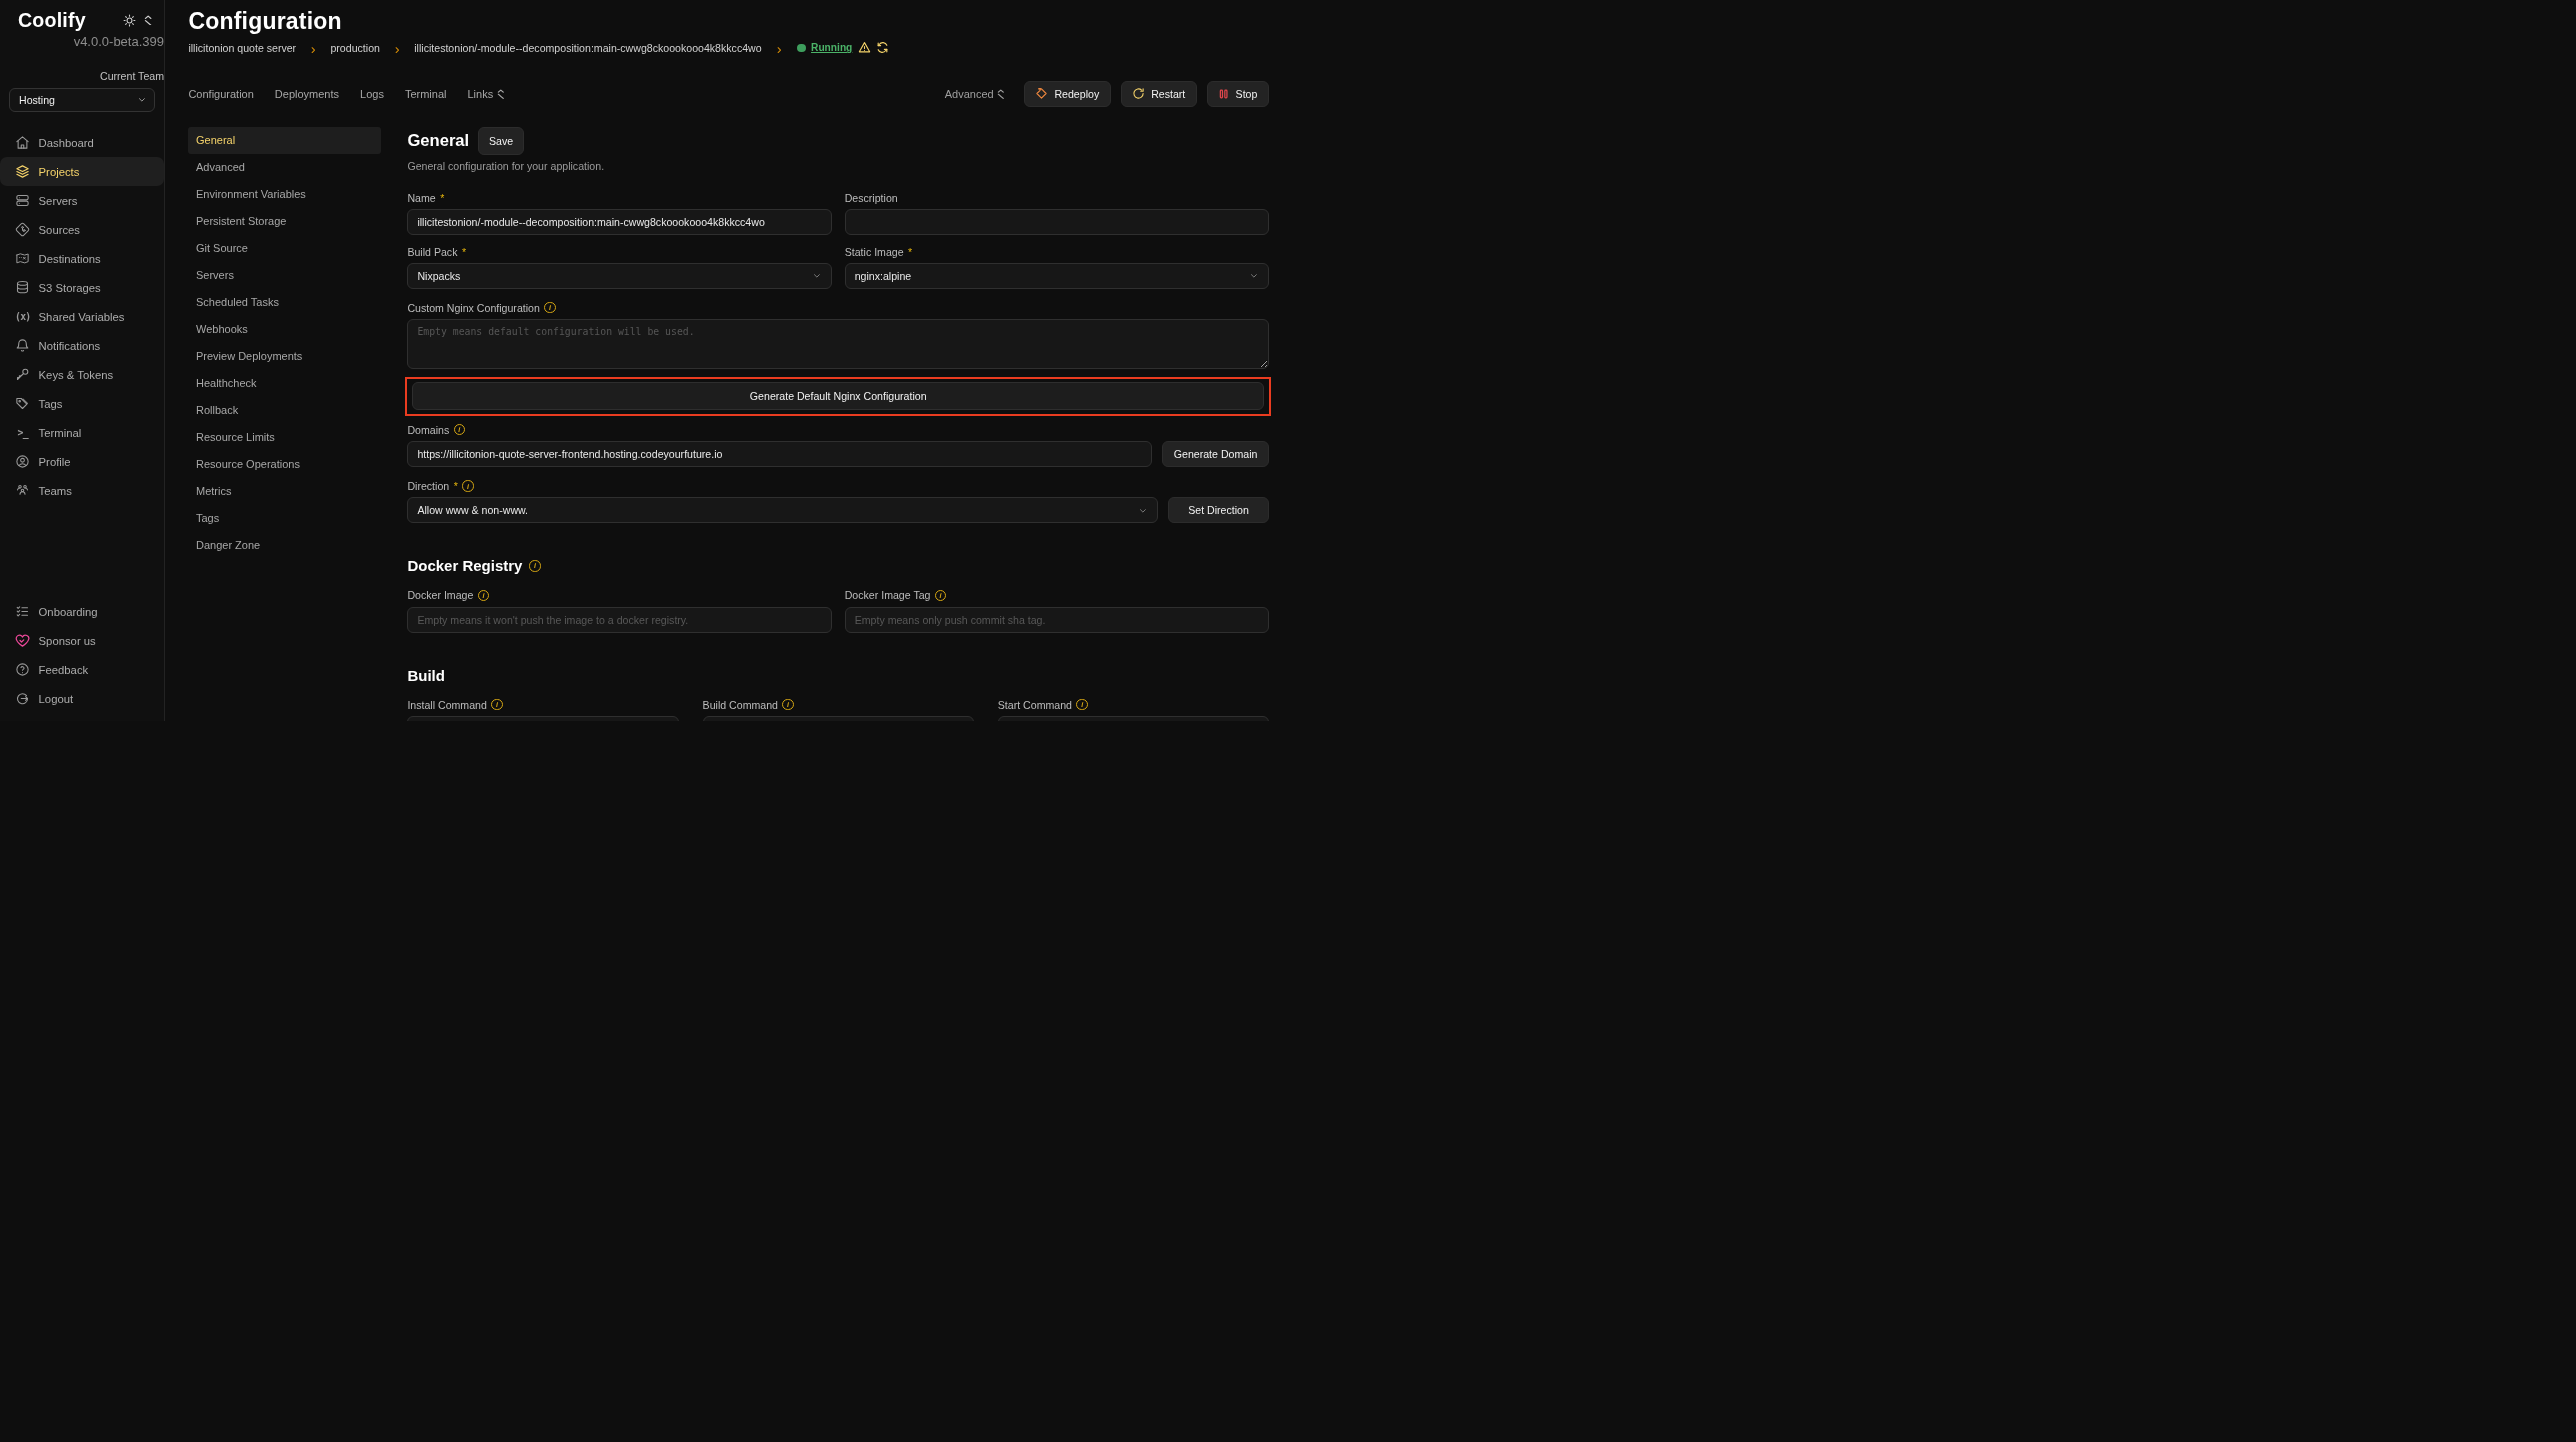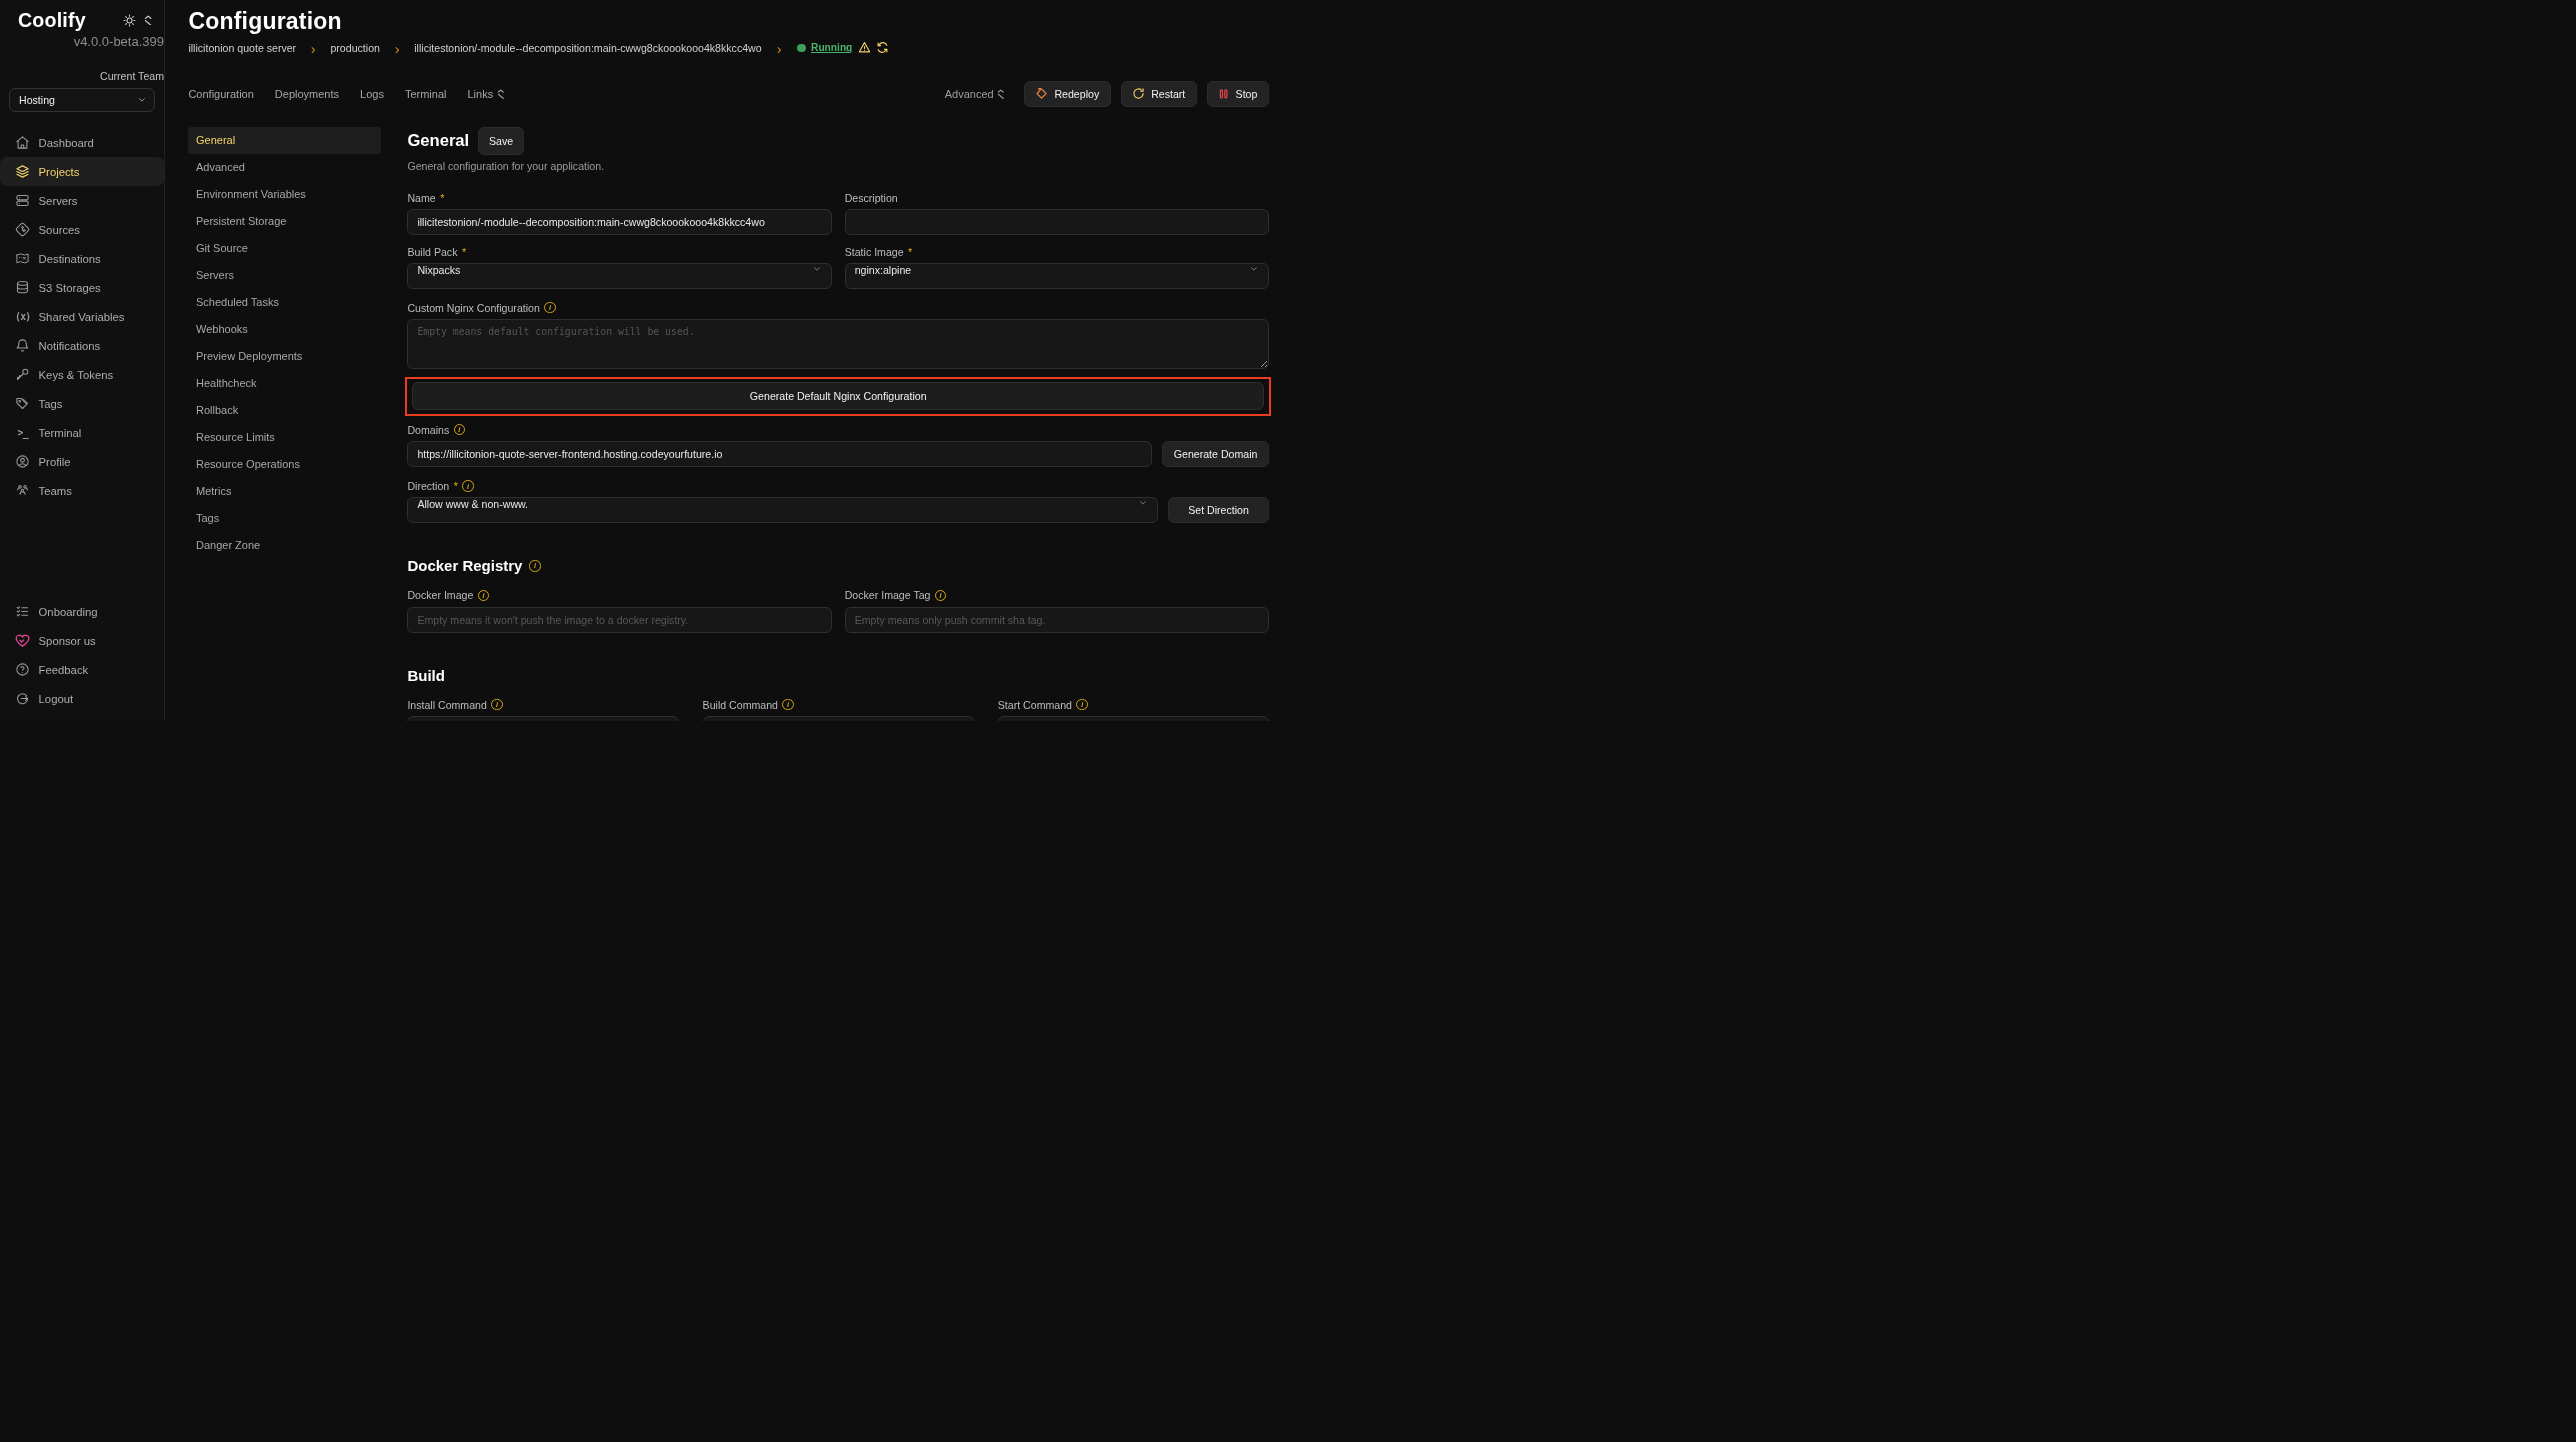--- a/index.html
+++ b/index.html
@@ -71,7 +71,7 @@
     width:100%; height:26px; background:#171717; border:0.8px solid #2f2f2f; border-radius:6px;
     color:#e9e9e9; font-size:10.6px; font-family:inherit; padding:0 9px; outline:none; }
   .input::placeholder { color:#585858; }
-  .select { display:flex; align-items:flex-start; cursor:pointer; }
+  .select { display:flex; align-items:center; cursor:pointer; }
   .select .chev { margin-left:auto; color:#8f8f8f; }
   .textarea { height:50px; padding:6px 9px; resize:vertical;
     font-family:"DejaVu Sans Mono","Liberation Mono",monospace; font-size:9.8px; }

